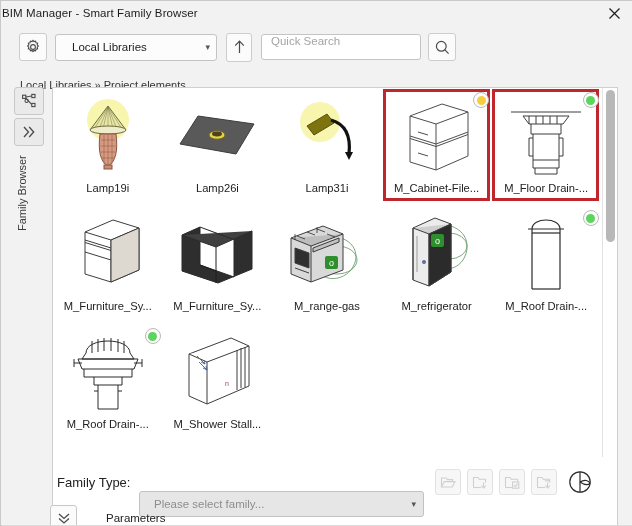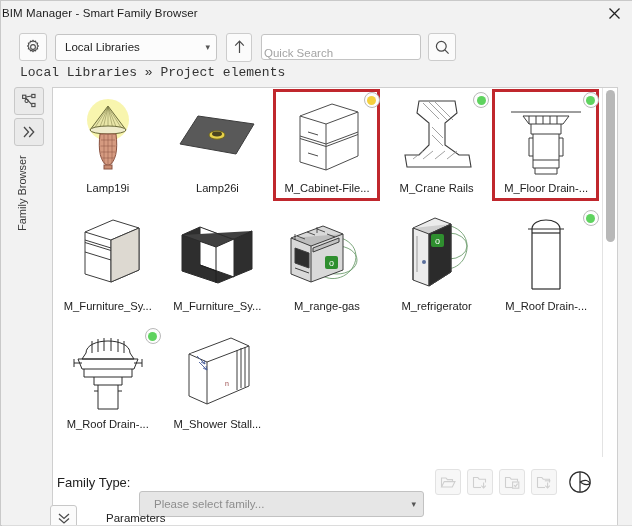--- a/index.html
+++ b/index.html
@@ -62,7 +62,7 @@
     border: 1px solid #c4c4c4; border-radius: 3px;
     background: #fcfcfc;
     display: flex; align-items: center;
-    padding: 0 6px 0 9px;
+    padding: 0 6px 0 16px;
     cursor: pointer;
   }
   .combo-label { flex: 1; font-size: 11.5px; color: #222; }

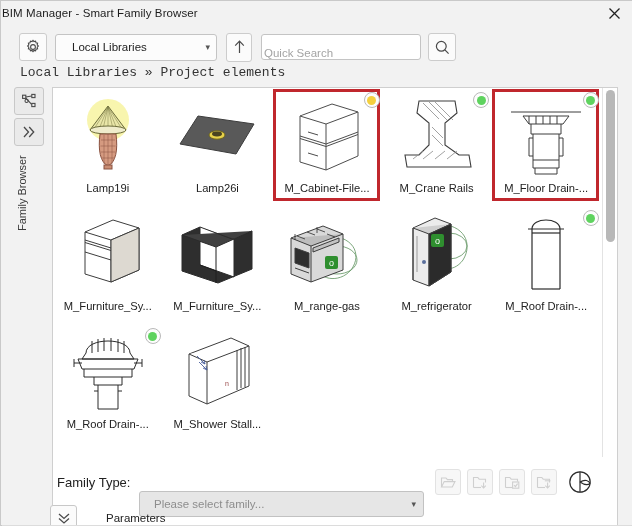--- a/index.html
+++ b/index.html
@@ -73,8 +73,8 @@
     width: 160px; height: 26px;
     border: 1px solid #c4c4c4; border-radius: 3px;
     background: #ffffff;
-    display: flex; align-items: flex-end;
-    padding-left: 2px;
+    display: flex; align-items: flex-start;
+    padding-left: 9px;
   }
   .search-ph { font-size: 11.5px; color: #a4a4a4; }
   .search-btn { margin-left: 7px; width: 28px; height: 28px; }

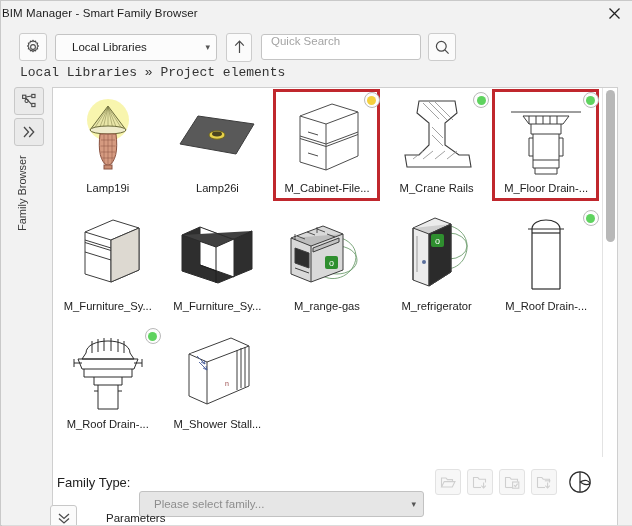--- a/index.html
+++ b/index.html
@@ -81,8 +81,8 @@
 
   
   .breadcrumb {
-    position: absolute; left: 18px; top: 40px;
-    font-size: 13px; color: #333; font-family: Liberation Mono, monospace;
+    position: absolute; left: 18px; top: 54px;
+    font-size: 11px; color: #333;
   }
 
   

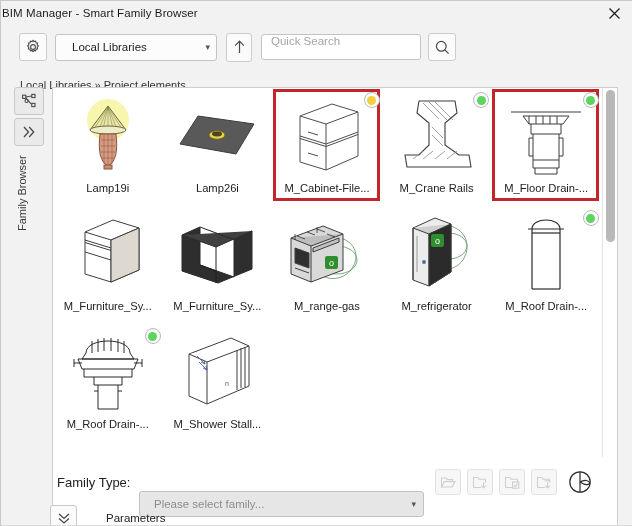--- a/index.html
+++ b/index.html
@@ -339,6 +339,17 @@
           <div class="cell-label">Lamp26i</div>
         </div>
 
+        <div class="cell">
+          <div class="thumb">
+            <svg width="80" height="80" viewBox="0 0 80 80">
+              <circle cx="33" cy="26" r="20" fill="#f7f3a0" opacity=".85"></circle>
+              <path d="M20 30 L40 18 L47 27 L27 39 Z" fill="#7d7410" stroke="#55500a" stroke-width="1"></path>
+              <path d="M44 24 C58 28 64 40 62 58" stroke="#111" stroke-width="3.2" fill="none"></path>
+              <path d="M58 56 L66 56 L62 64 Z" fill="#111"></path>
+            </svg>
+          </div>
+          <div class="cell-label">Lamp31i</div>
+        </div>
 
         <div class="cell">
           <div class="sel-box"></div>

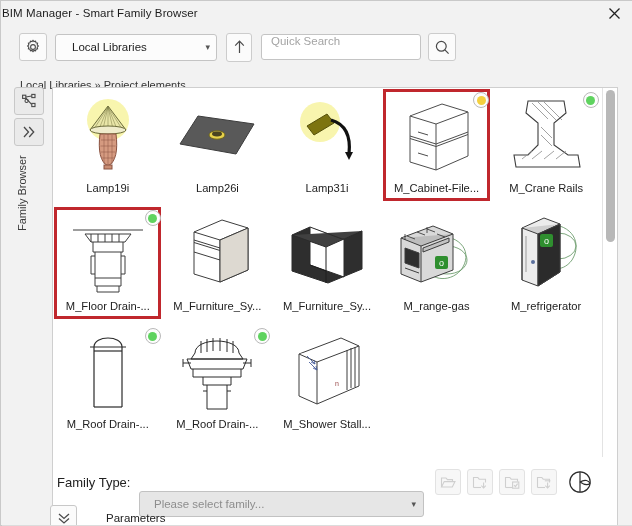--- a/index.html
+++ b/index.html
@@ -374,24 +374,6 @@
         </div>
 
 
-        <div class="cell">
-          <div class="thumb">
-            <svg width="76" height="86" viewBox="0 0 76 86">
-              <g fill="#ffffff" stroke="#3d3d3d" stroke-width="1.1">
-                <path d="M20 8 L56 8 L58 20 L46 30 L46 52 L60 62 L70 62 L72 74 L8 74 L6 62 L20 62 L30 52 L30 30 L18 20 Z"></path>
-              </g>
-              <g stroke="#8a8a8a" stroke-width=".8">
-                <path d="M24 10 L40 26 M30 9 L48 27 M36 9 L54 27"></path>
-                <path d="M33 34 L44 45 M33 42 L44 53"></path>
-                <path d="M14 66 L24 58 M24 66 L34 58 M36 66 L46 58 M48 66 L58 58"></path>
-              </g>
-            </svg>
-          </div>
-          <div class="badge">
-            <span class="dot" style="background:#5fd35f"></span>
-          </div>
-          <div class="cell-label">M_Crane Rails</div>
-        </div>
 
         <div class="cell">
           <div class="sel-box"></div>

